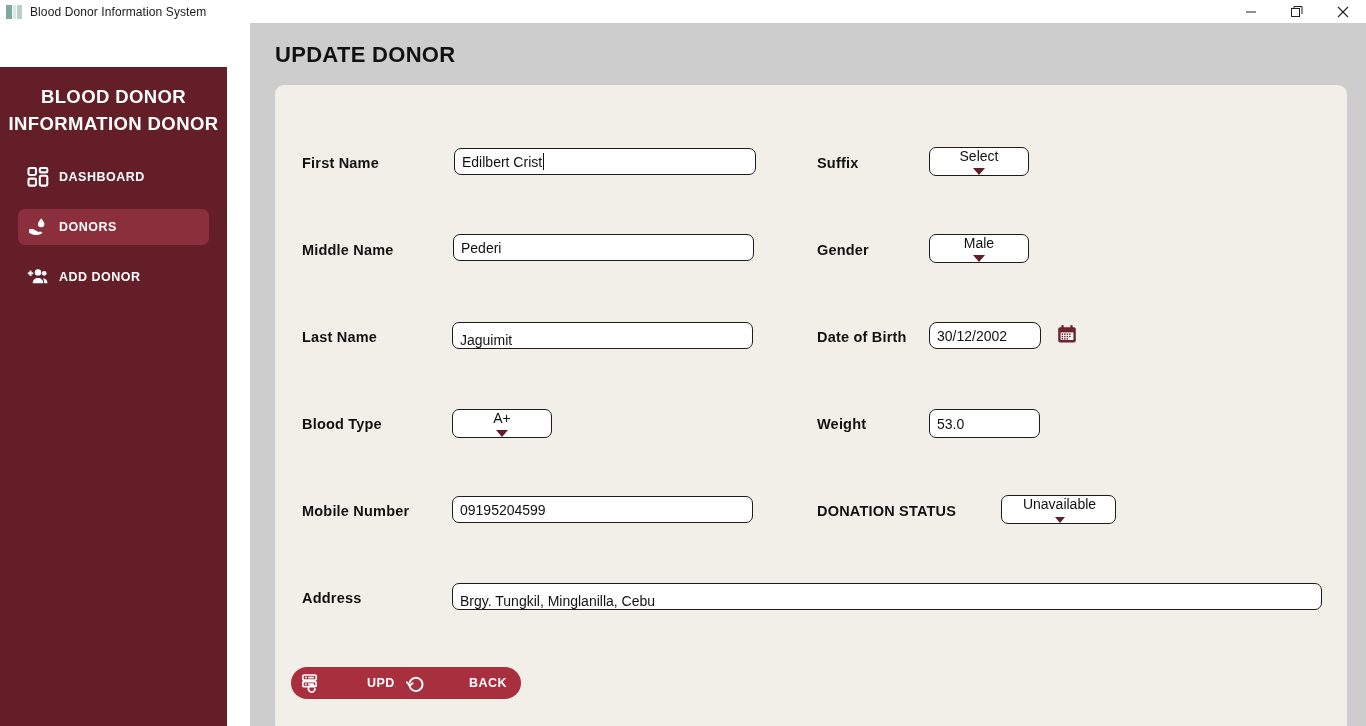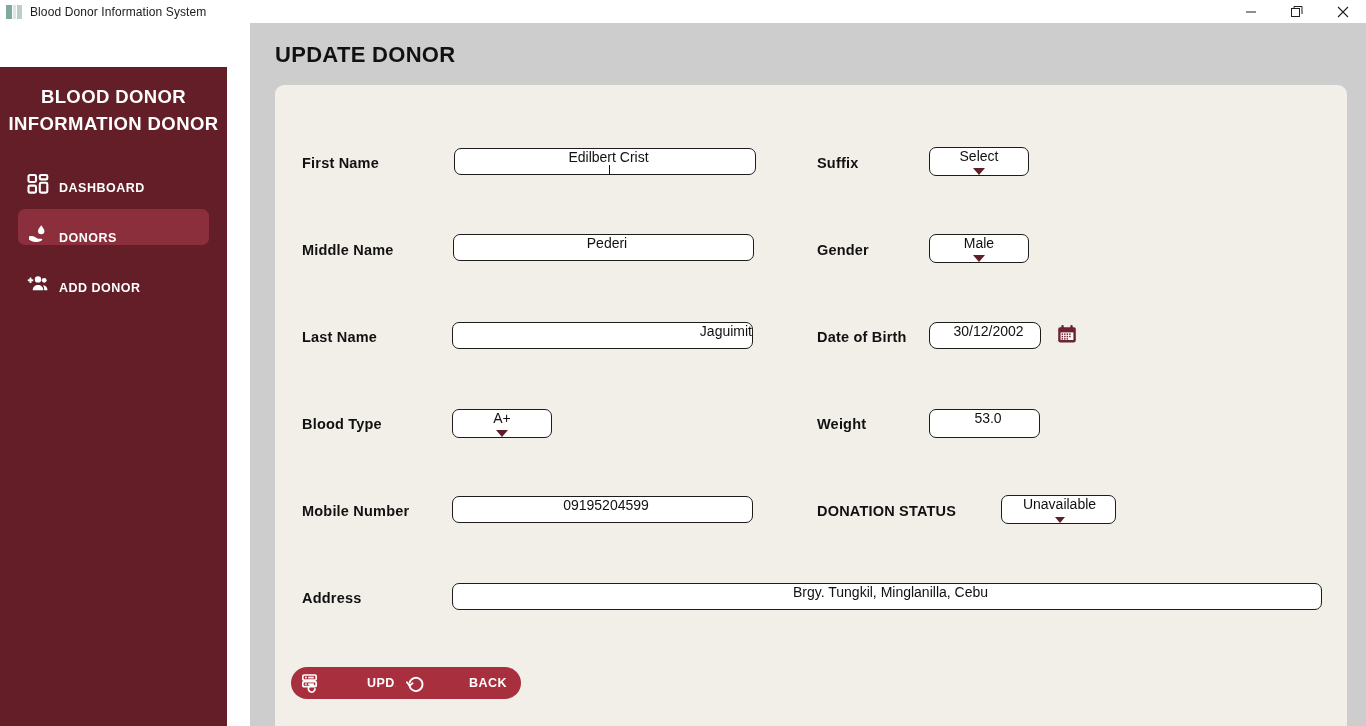--- a/index.html
+++ b/index.html
@@ -91,7 +91,7 @@
     position: absolute; background: #ffffff; border: 1px solid #1c1c1c;
     border-radius: 7px; height: 27px; font-size: 14px; color: #111111;
     font-family: "Liberation Sans", sans-serif;
-    padding: 0 0 0 7px; display: flex; align-items: center; flex-direction: column;
+    padding: 0 0 0 7px; display: flex; align-items: center;
   }
   .txt .caret {
     display: inline-block; width: 1px; height: 17px; background: #111111;

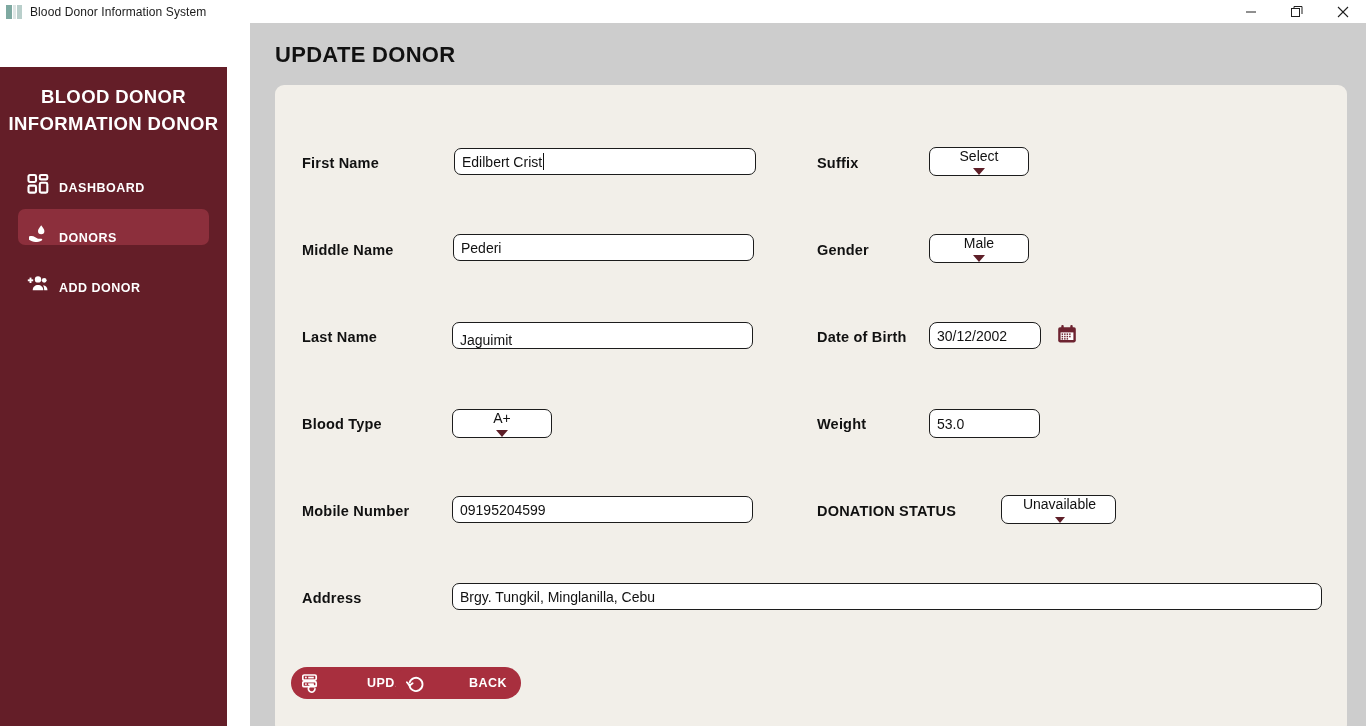--- a/index.html
+++ b/index.html
@@ -52,7 +52,7 @@
   .nav { margin-top: 22px; }
   .nav-item {
     height: 36px; margin: 0 18px 14px 18px; border-radius: 7px;
-    display: flex; align-items: flex-end; padding-left: 9px;
+    display: flex; align-items: center; padding-left: 9px;
     color: #ffffff;
   }
   .nav-item.active { background: #8c2f3c; }

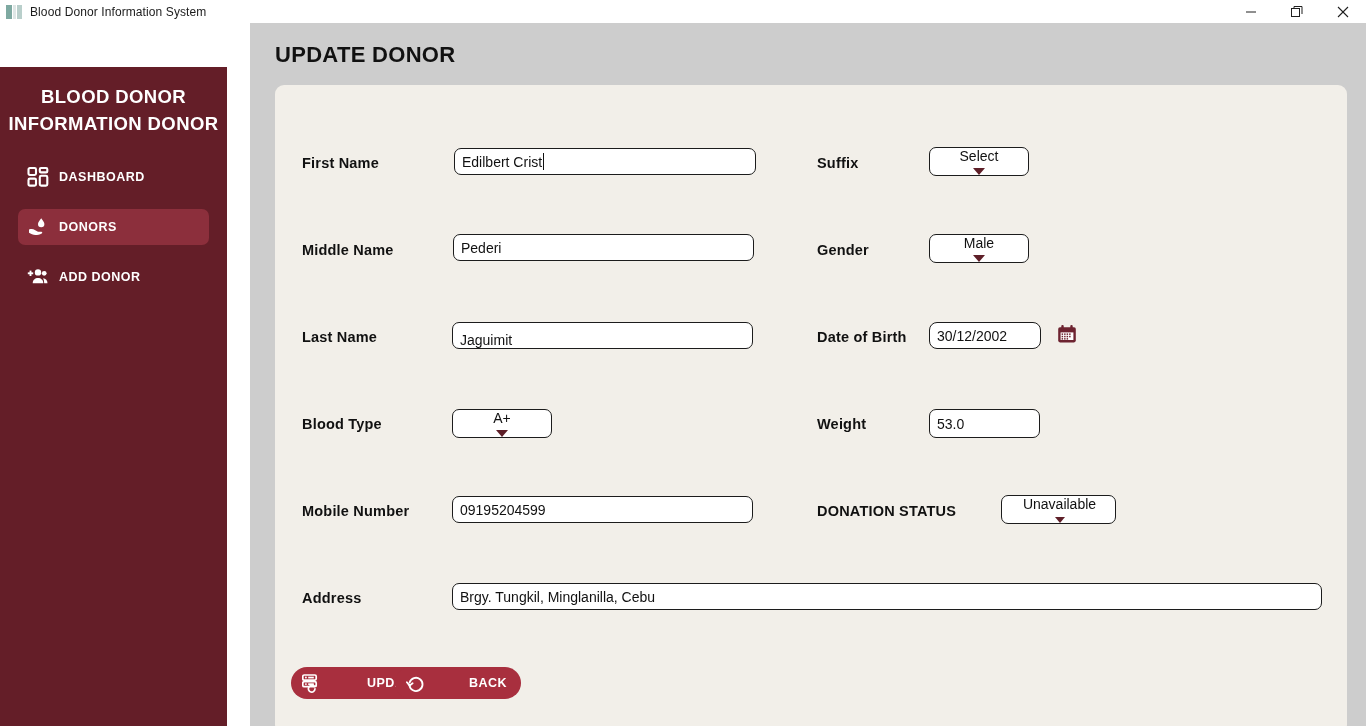--- a/index.html
+++ b/index.html
@@ -290,7 +290,7 @@
     </div>
 
     <div class="field-label" style="left:27px; top:505px;">Address</div>
-    <div class="txt" style="left:177px; top:498px; width:870px;">
+    <div class="txt" style="left:177px; top:498px; width:870px;align-items:flex-end;">
       <span>Brgy. Tungkil, Minglanilla, Cebu</span>
     </div>
 

